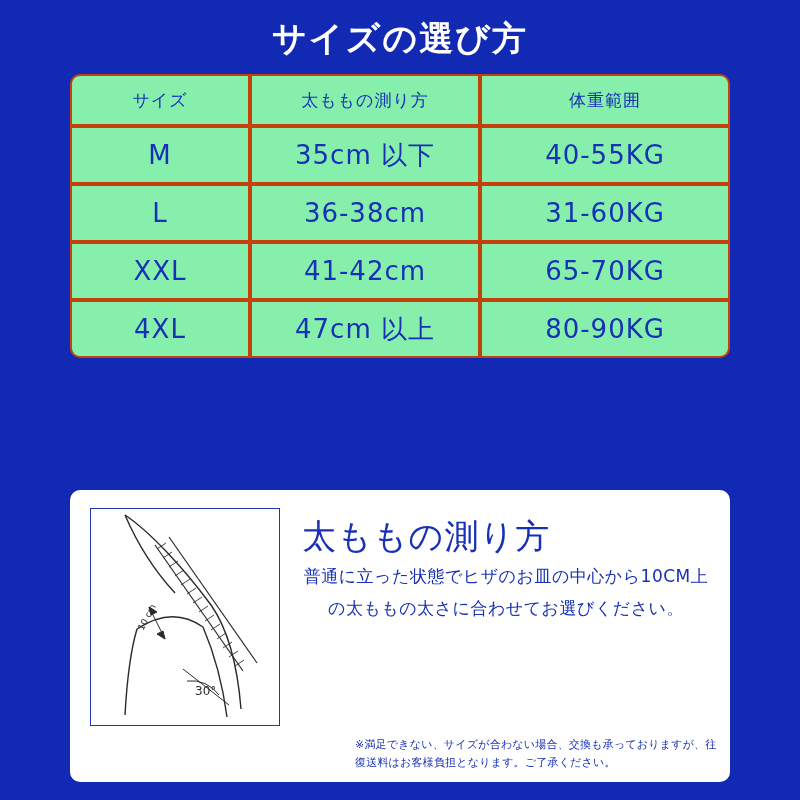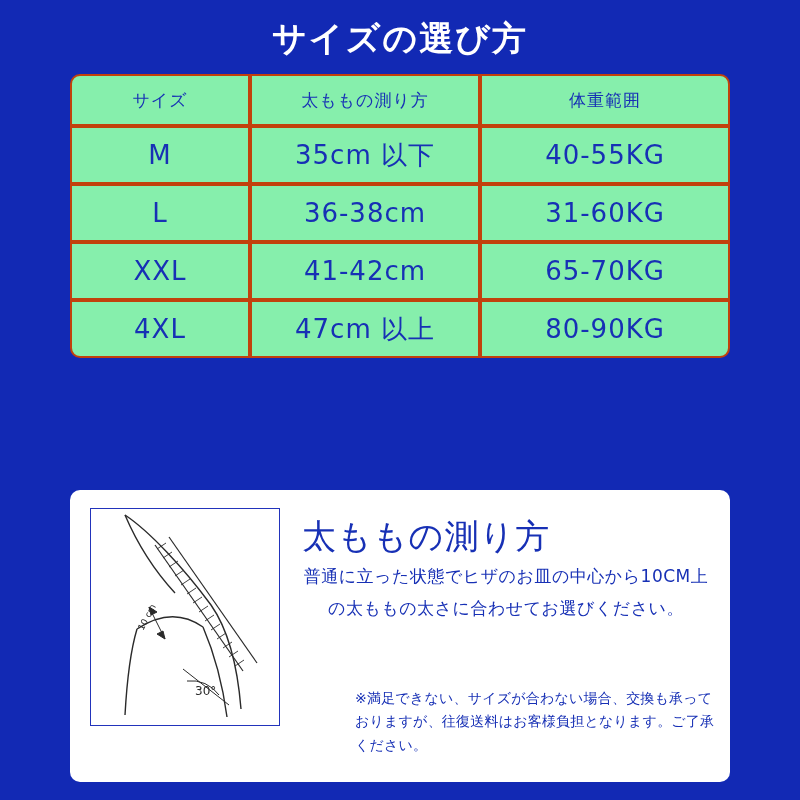--- a/index.html
+++ b/index.html
@@ -113,10 +113,10 @@
   .note {
     position: absolute;
     left: 285px;
-    bottom: 24px;
+    bottom: 9px;
     width: 370px;
     color: #1730b5;
-    font-size: 14px;
+    font-size: 11px;
     line-height: 1.7;
     letter-spacing: 0.2px;
     margin-top: 44px;

